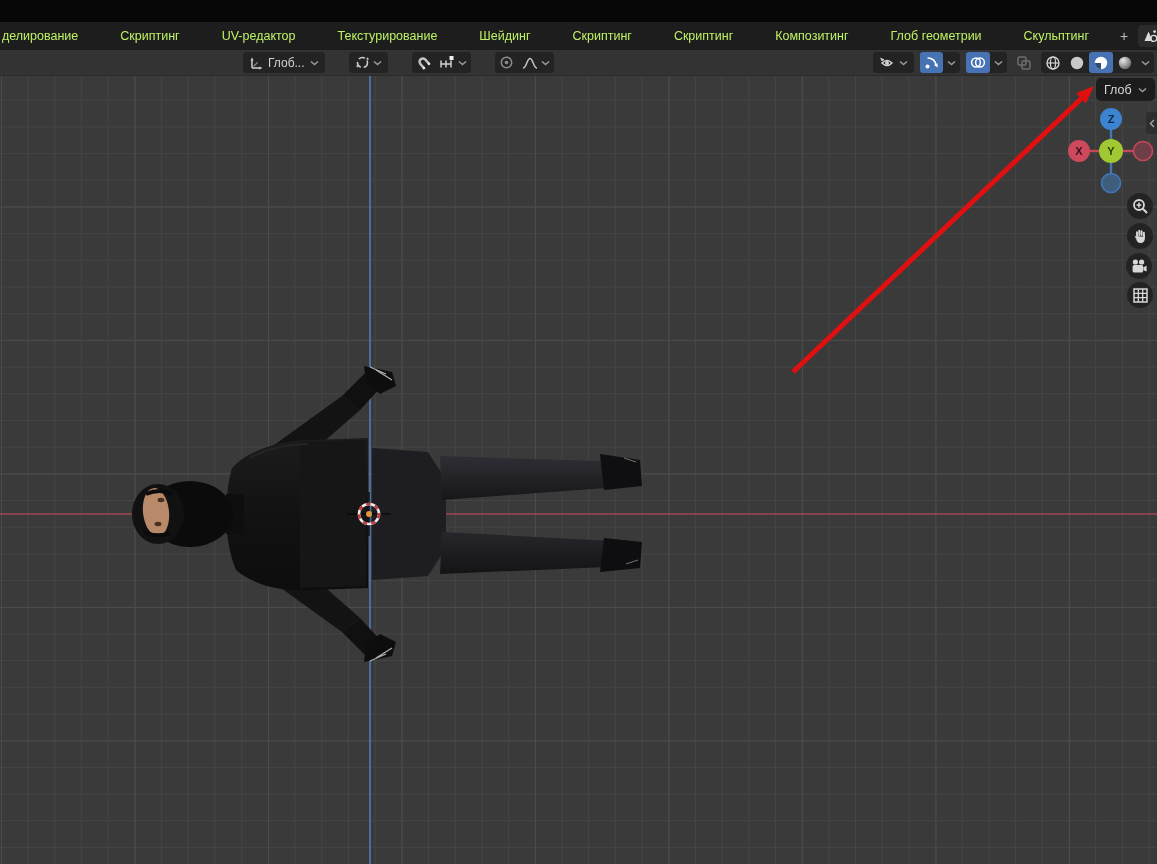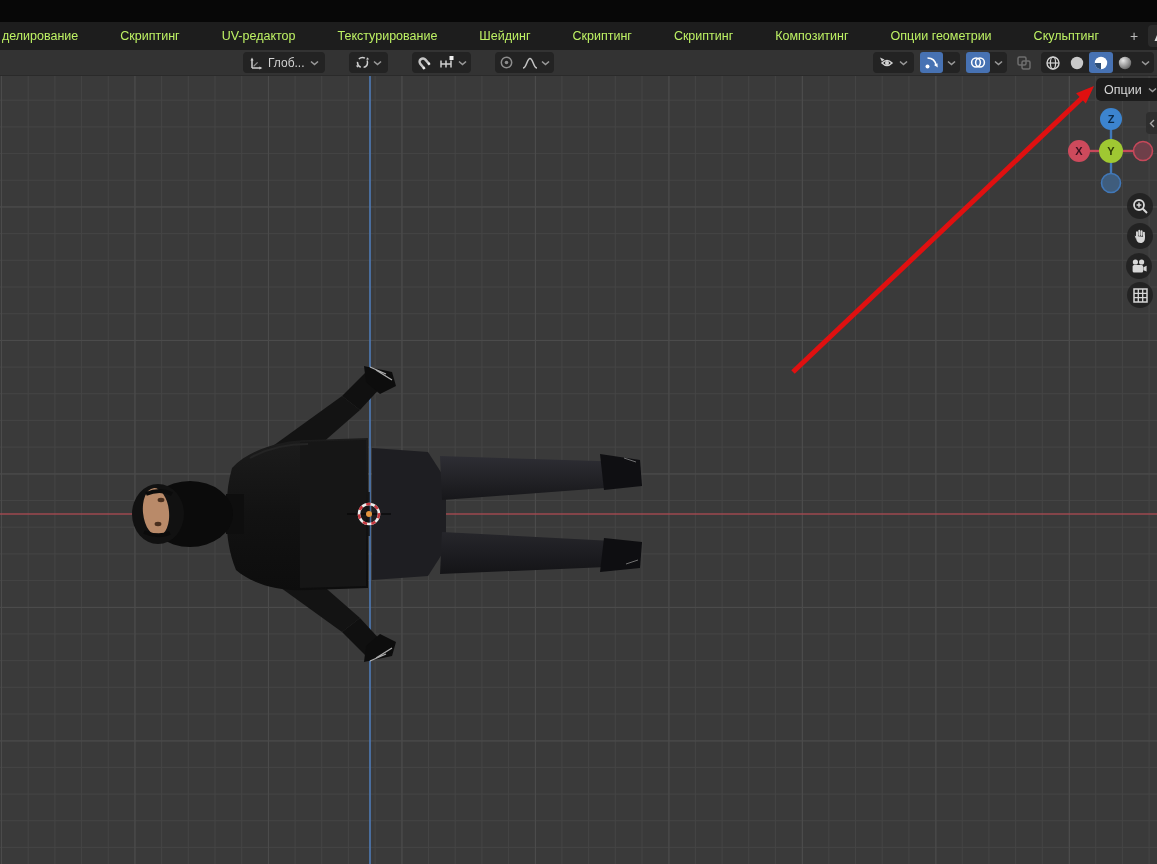--- a/index.html
+++ b/index.html
@@ -84,7 +84,7 @@
     <div class="ws-tab">Скриптинг</div>
     <div class="ws-tab">Скриптинг</div>
     <div class="ws-tab">Композитинг</div>
-    <div class="ws-tab">Опции геометрии</div>
+    <div class="ws-tab">Глоб геометрии</div>
     <div class="ws-tab">Скульптинг</div>
     <div class="ws-tab ws-tab-add">+</div>
 

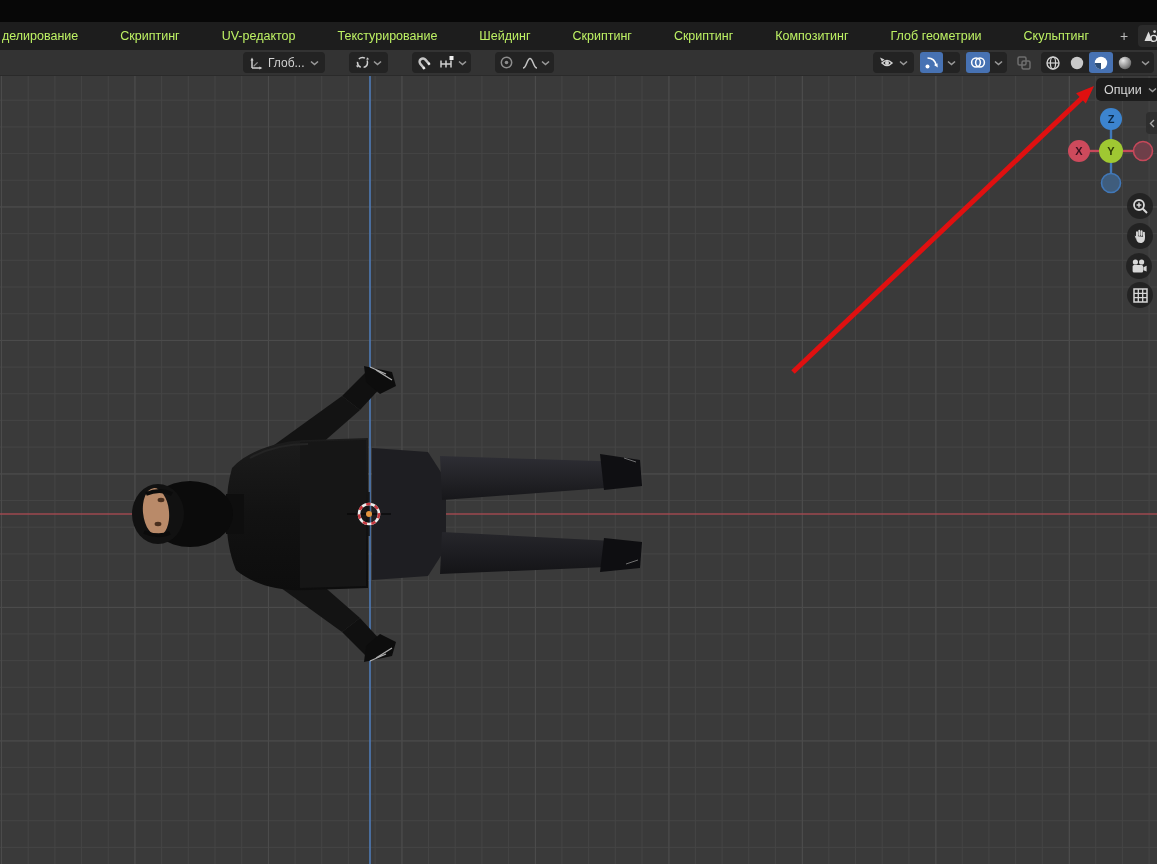--- a/index.html
+++ b/index.html
@@ -373,7 +373,7 @@
     </div>
 
     <div class="options-btn">
-      <span class="opt-label">Опции</span>
+      <span class="opt-label">Глоб</span>
       <svg class="chevron-svg" width="9" height="6" viewBox="0 0 9 6">
           <polyline points="1,1.5 4.5,4.5 8,1.5"></polyline>
         </svg>

